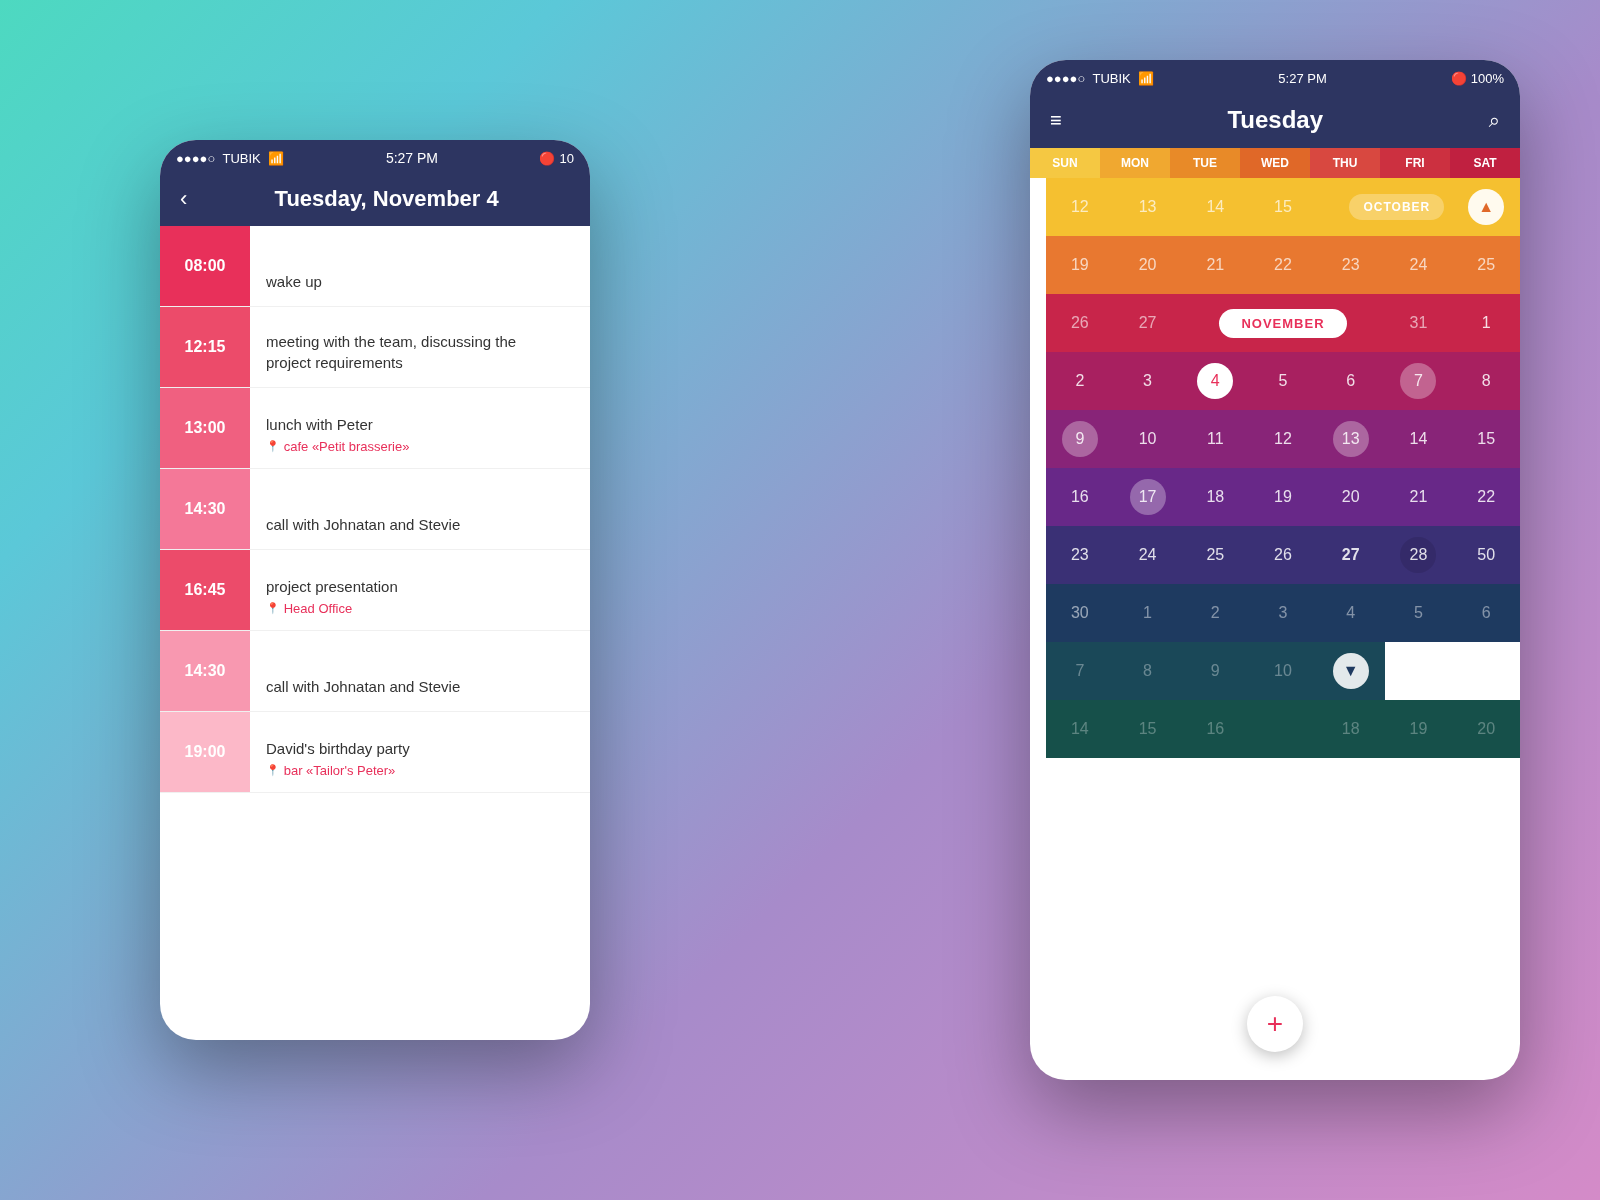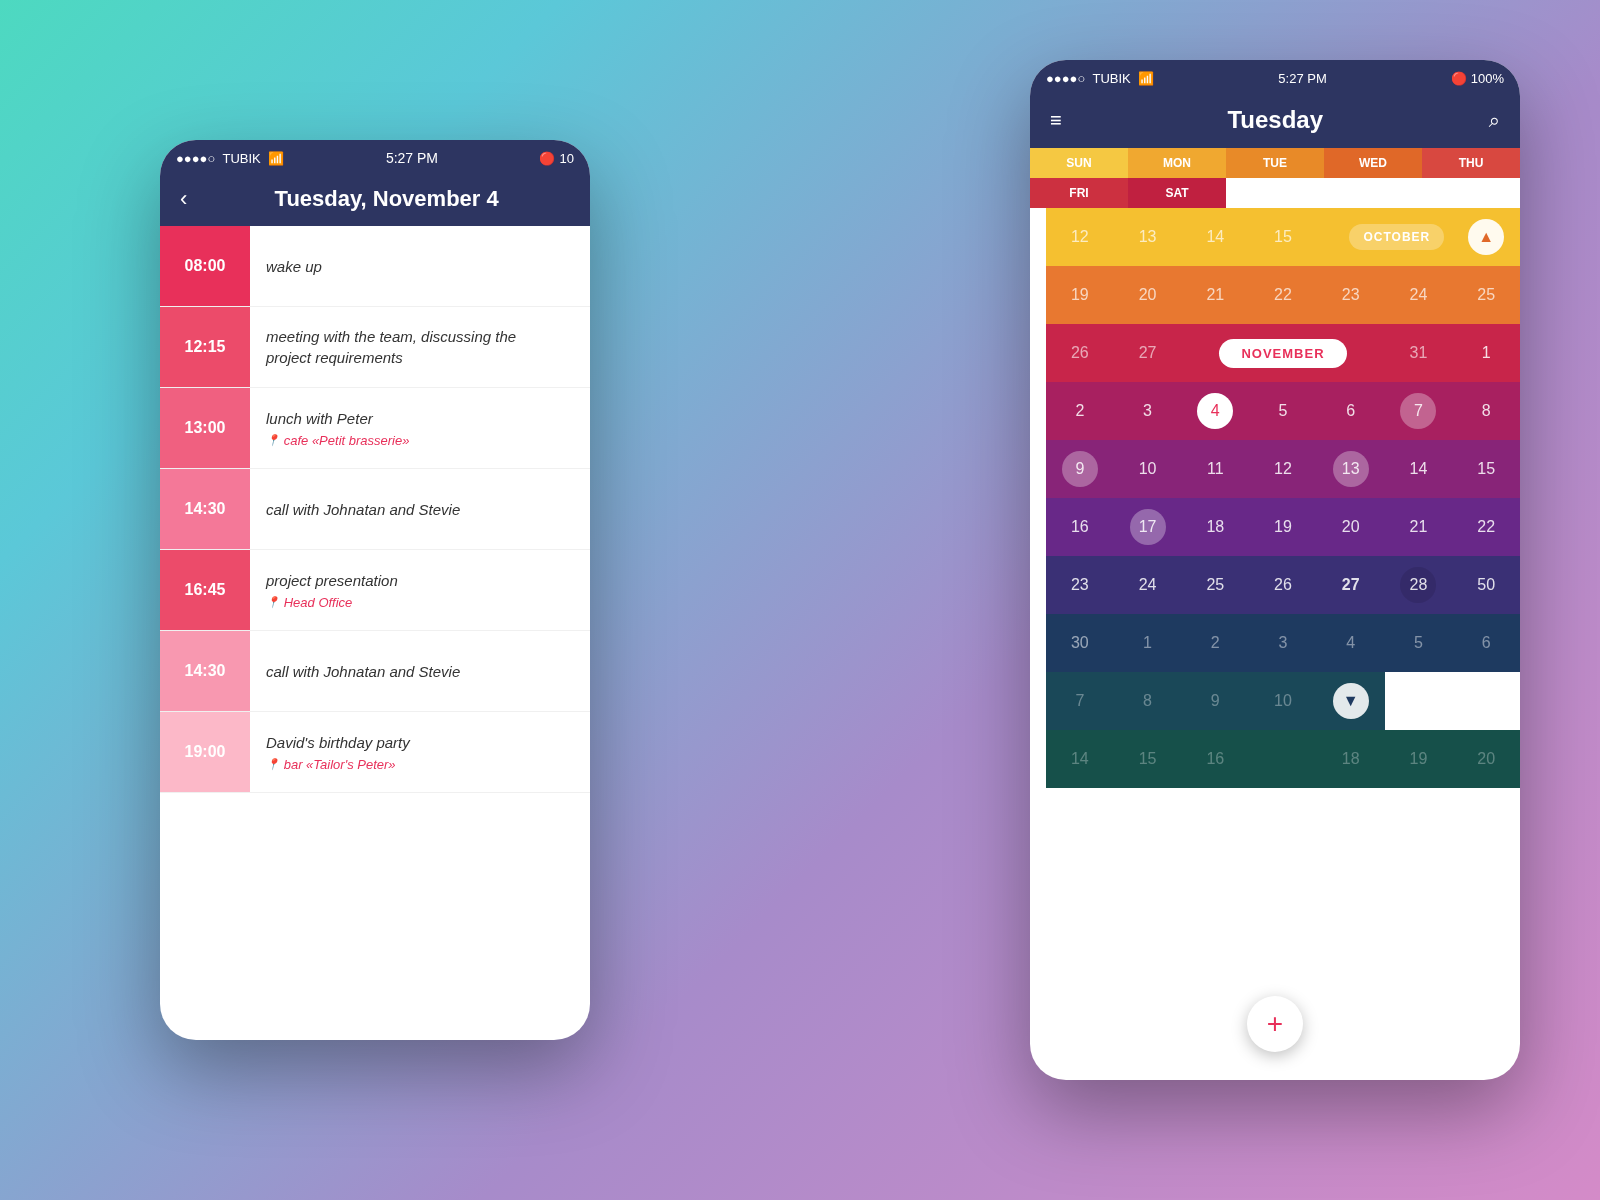--- a/index.html
+++ b/index.html
@@ -150,7 +150,7 @@
     
     .day-headers {
       display: grid;
-      grid-template-columns: repeat(5, 1fr);
+      grid-template-columns: repeat(7, 1fr);
     }
     .day-header {
       text-align: center;

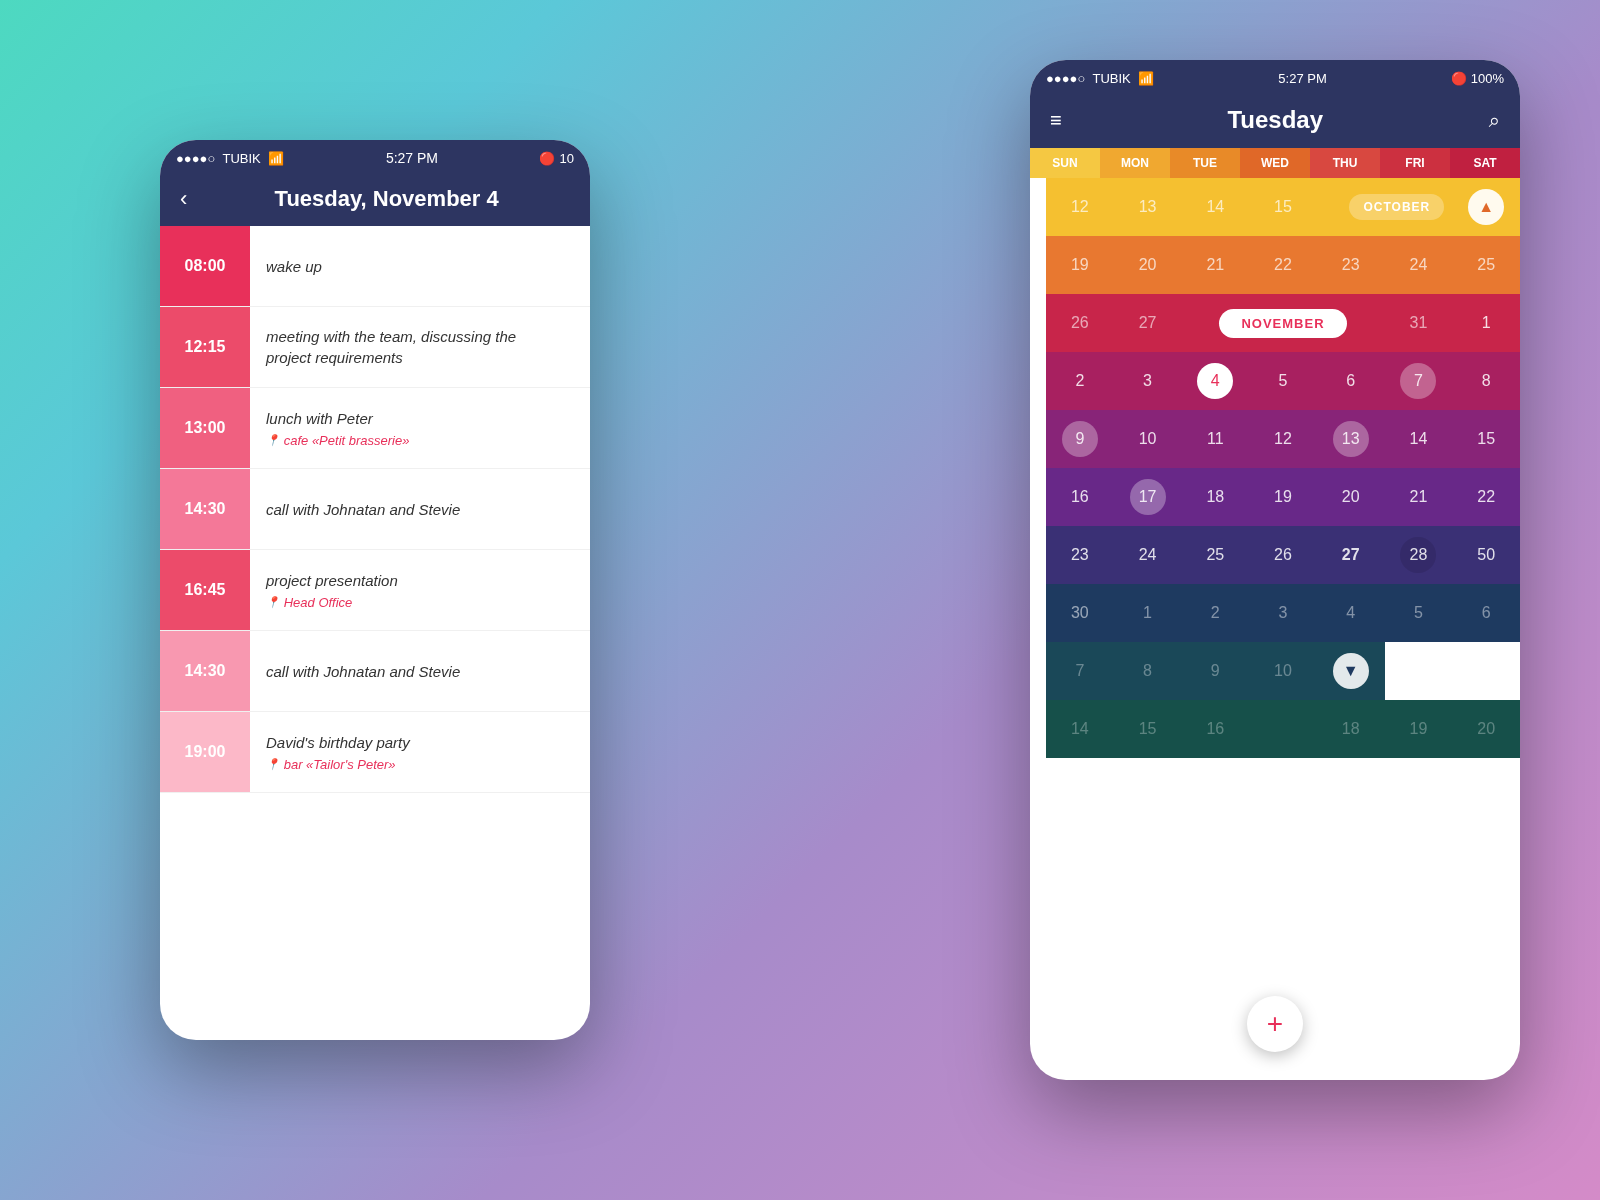--- a/index.html
+++ b/index.html
@@ -90,8 +90,7 @@
       padding: 14px 16px;
       display: flex;
       flex-direction: column;
-      justify-content: center;
-      font-style: italic;
+      justify-content: flex-end;
     }
     .event-title {
       font-size: 15px;

